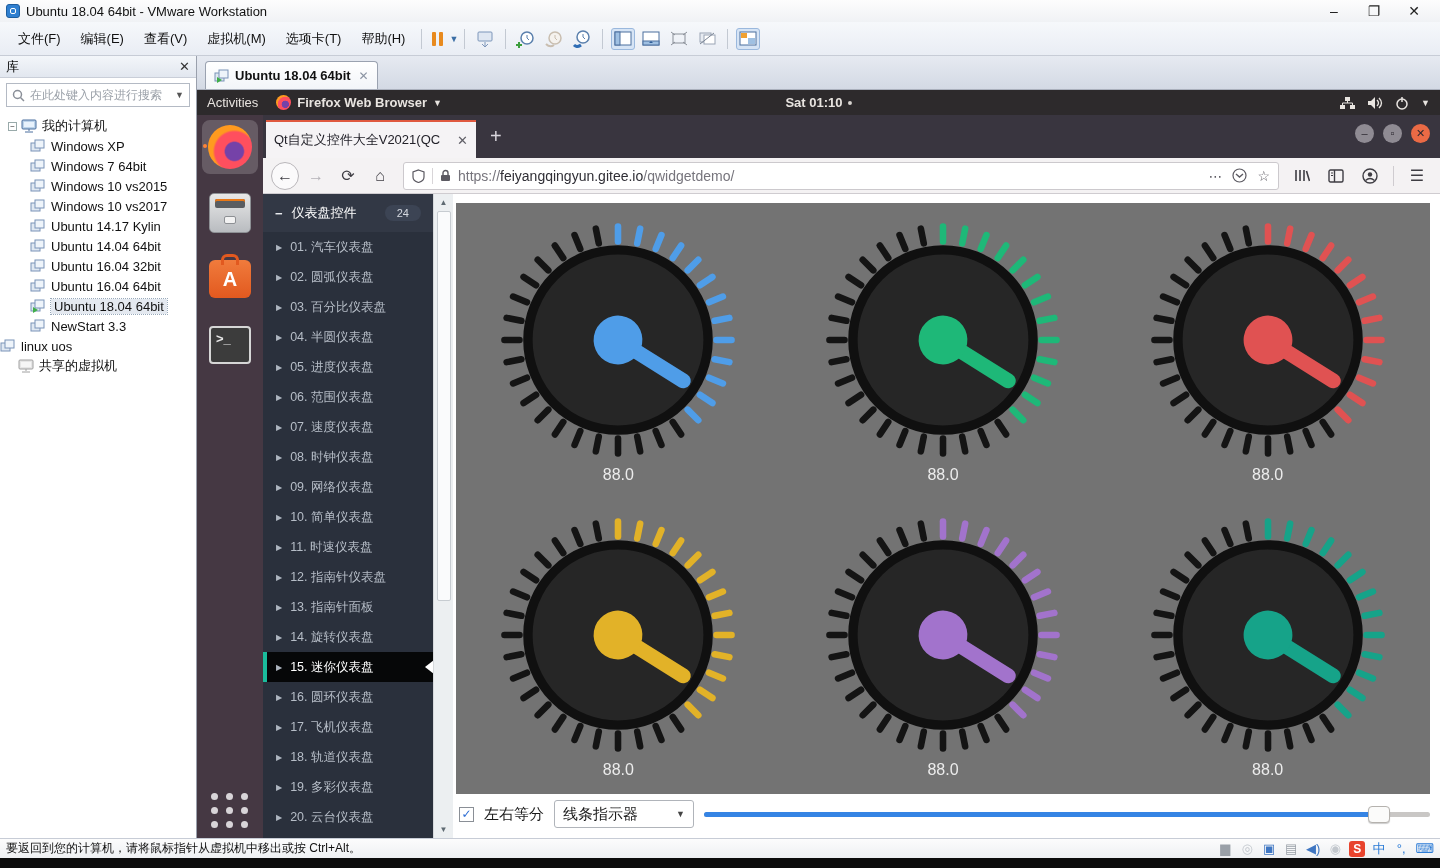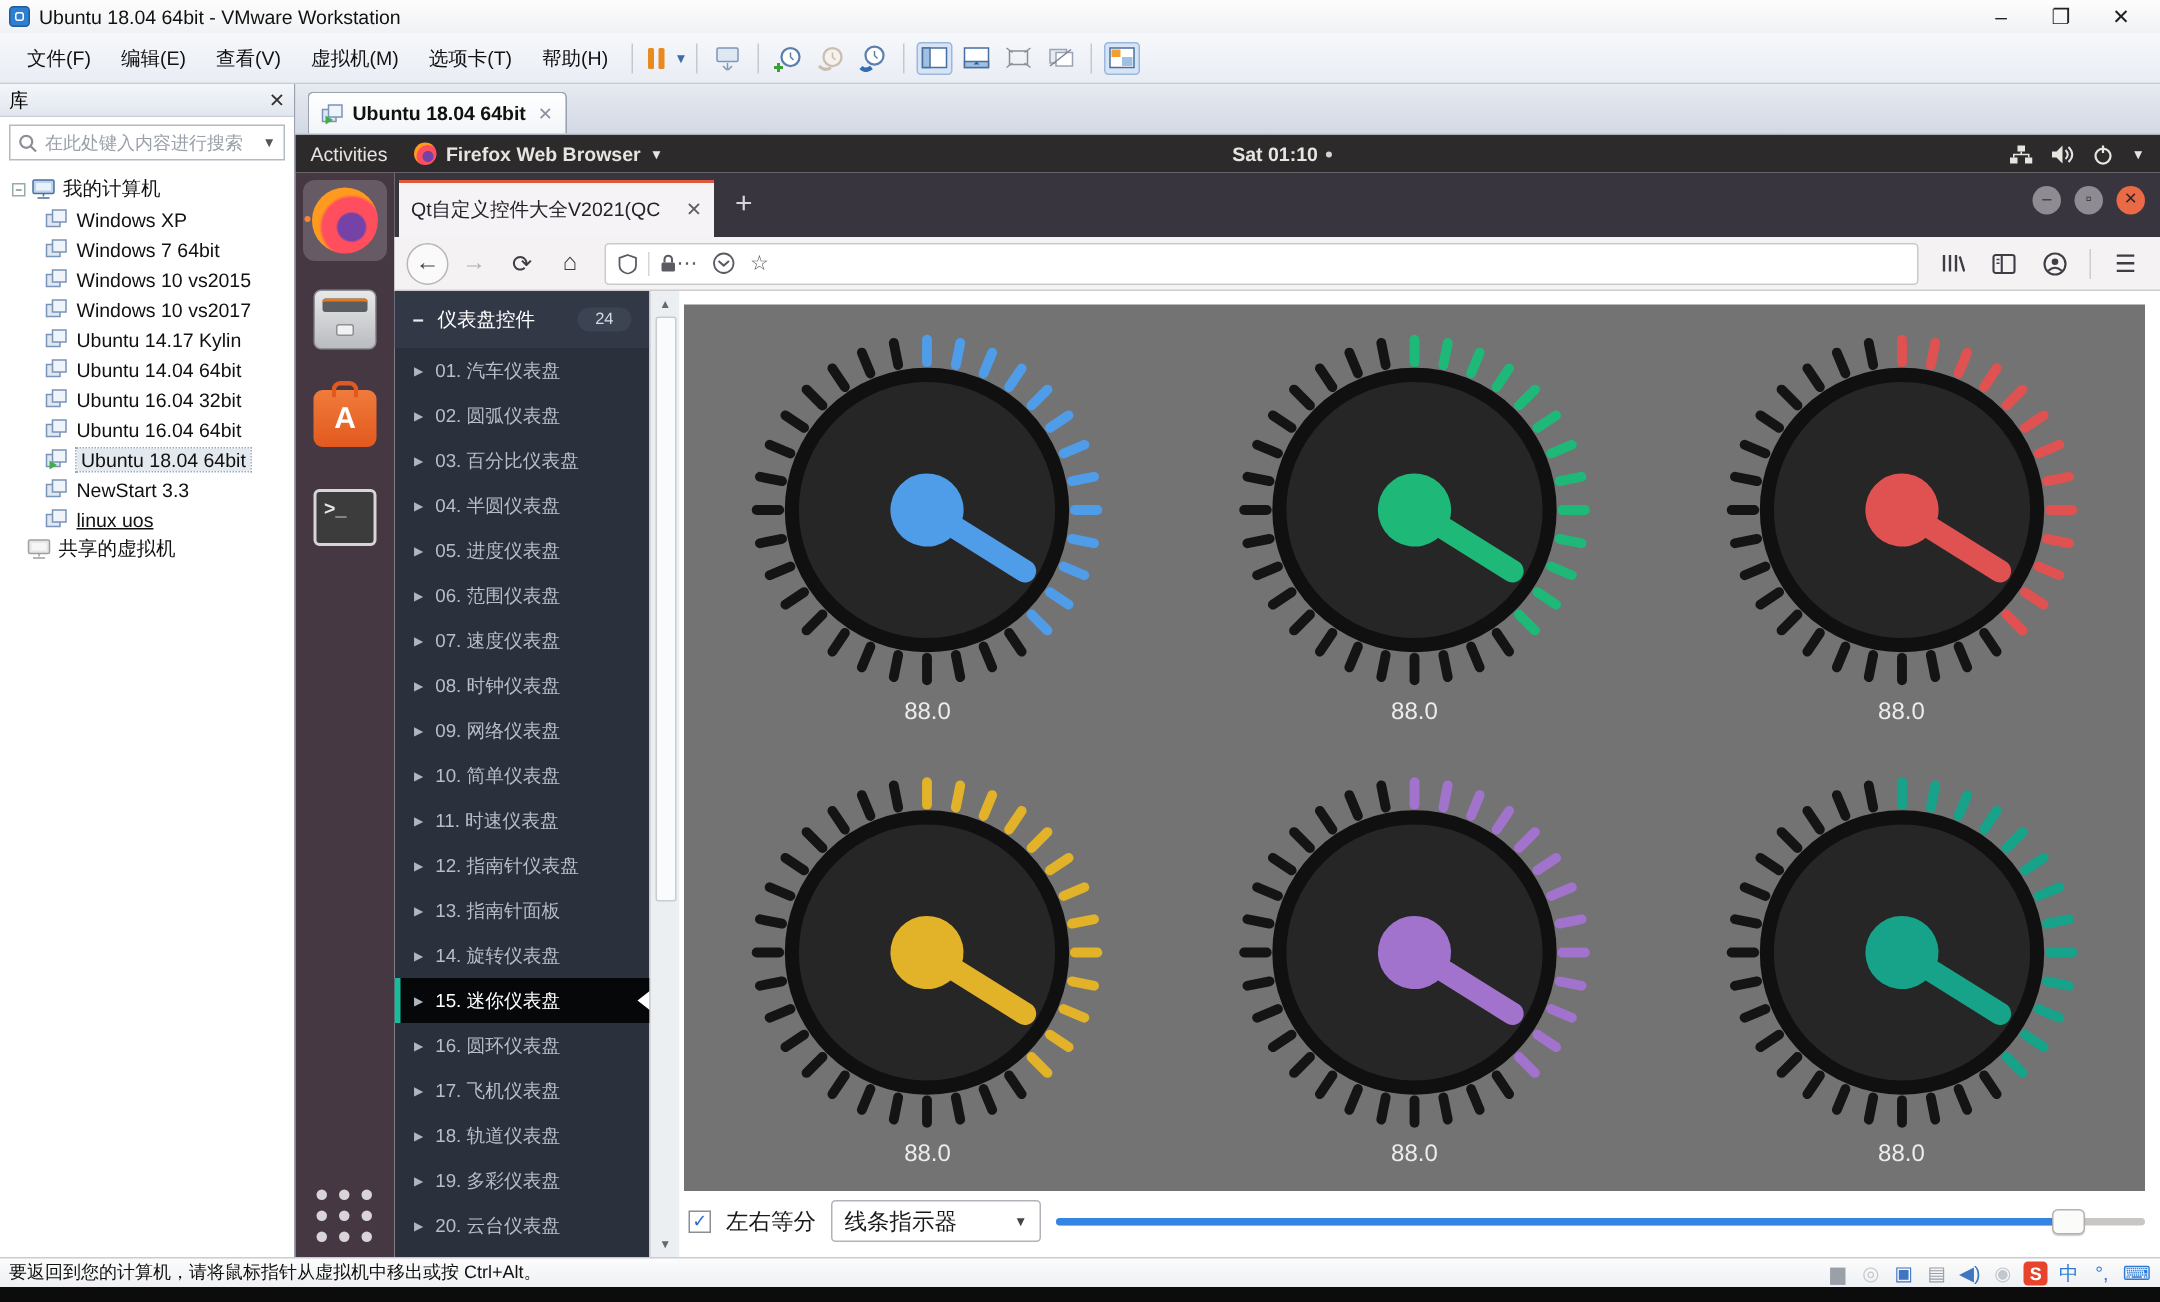--- a/index.html
+++ b/index.html
@@ -55,7 +55,7 @@
   .topbar .appmenu { display:flex; align-items:center; gap:6px; font-weight:bold; }
   .ff-mini { width:15px; height:15px; border-radius:50%; background:radial-gradient(circle at 62% 62%, #7542a8 0 26%, #ff4f5e 30% 55%, #ff9a1f 60% 85%, #ffd43b 88%); display:inline-block; }
   .topbar .spacer { flex:1; }
-  .topbar .clock { font-weight:bold; position:absolute; left:50%; transform:translateX(-50%); display:flex; align-items:center; gap:5px;margin-left:36px;}
+  .topbar .clock { font-weight:bold; position:absolute; left:50%; transform:translateX(-50%); display:flex; align-items:center; gap:5px;}
   .topbar .dot { width:4px; height:4px; border-radius:50%; background:#d7d3cf; display:inline-block; }
   .topbar { position:relative; }
   .tb-icons { display:flex; align-items:center; gap:12px; }

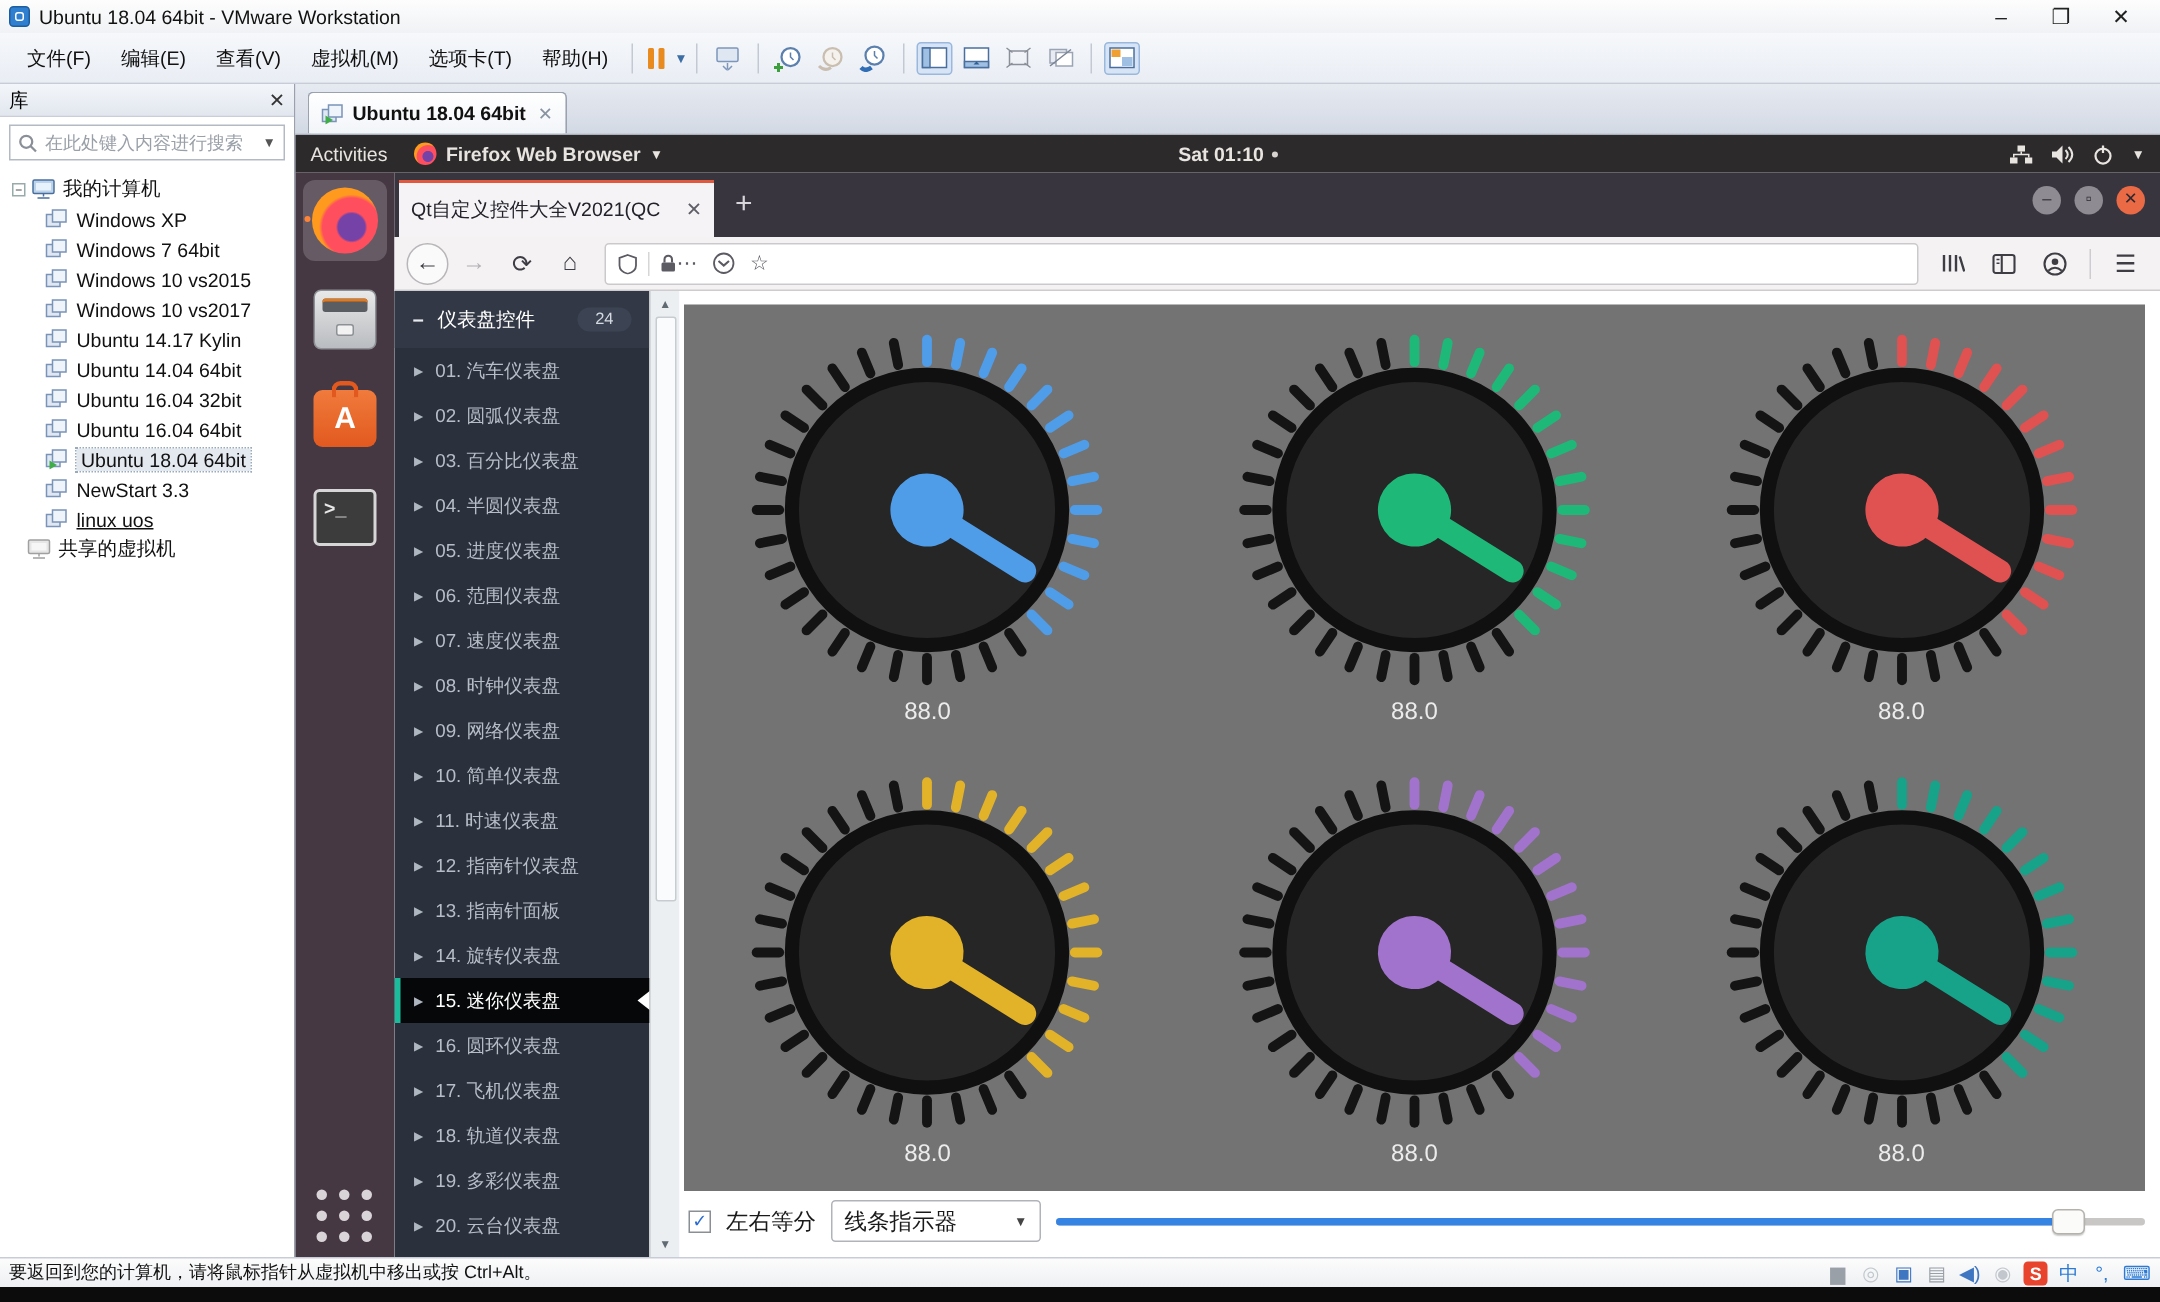--- a/index.html
+++ b/index.html
@@ -455,6 +455,7 @@
                     <rect x="1" y="6" width="9" height="6" rx="1" fill="#5c5a62"></rect>
                     <path d="M3 6 V4 a2.5 2.5 0 0 1 5 0 V6" fill="none" stroke="#5c5a62" stroke-width="1.4"></path>
                   </svg>
+                <span class="url-text" style="margin-left:7px"><span>https://</span><b>feiyangqingyun.gitee.io</b><span>/qwidgetdemo/</span></span>
                 <span class="url-actions">
                   <span>⋯</span>
                   <svg width="15" height="15">

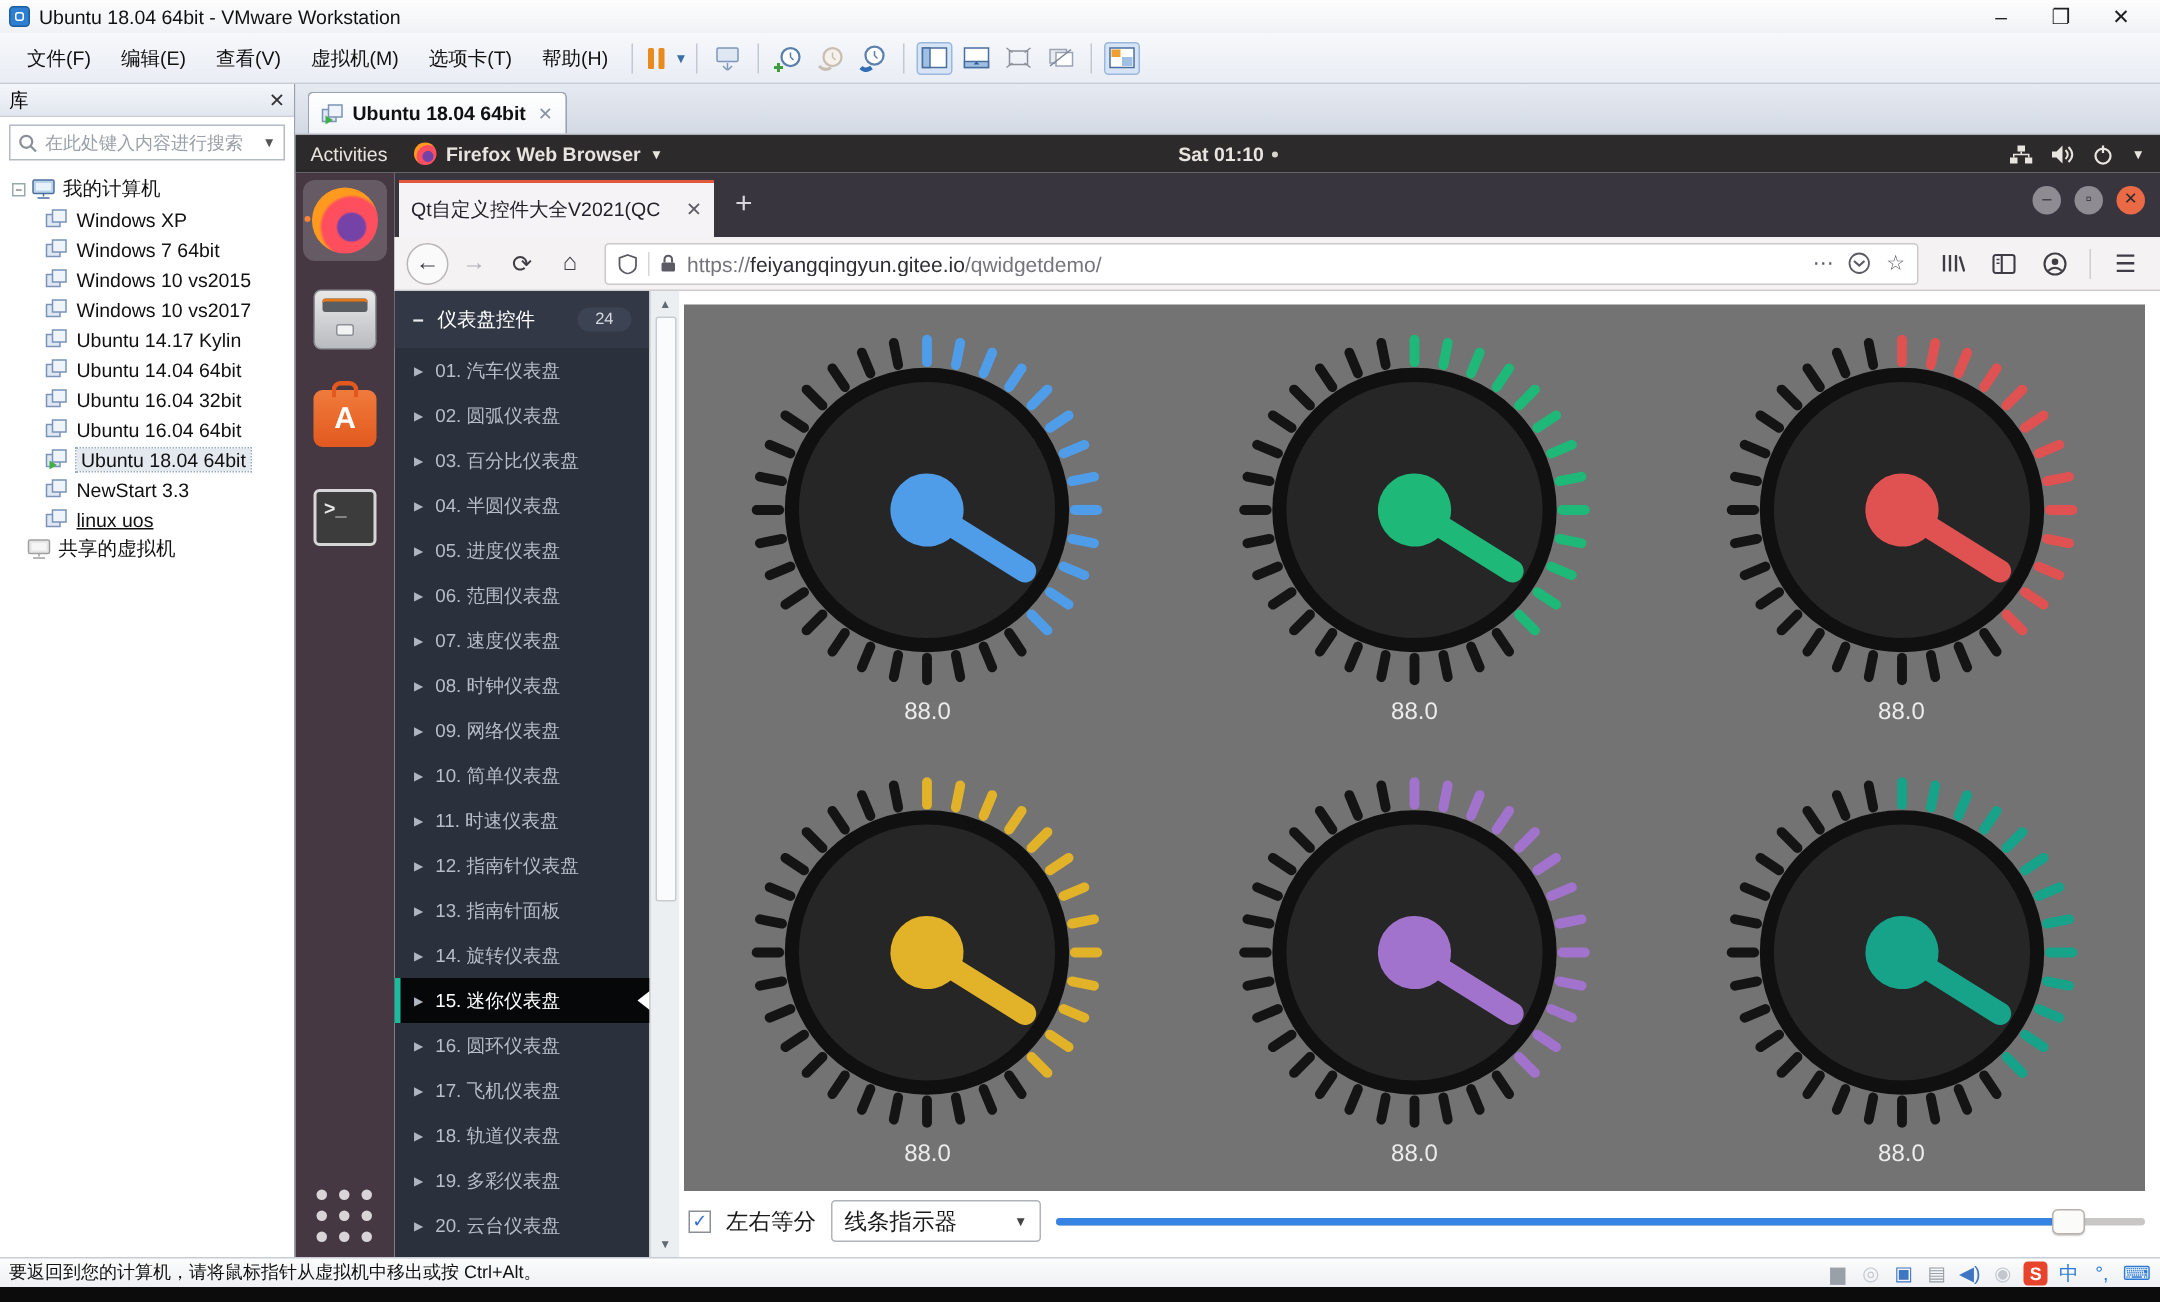--- a/index.html
+++ b/index.html
@@ -334,7 +334,7 @@
               </svg>
               <span class="lbl">NewStart 3.3</span>
             </div>
-            <div class="tree-row" style="padding-left: 30px; text-decoration: underline;">
+            <div class="tree-row" style="">
               <svg class="mini" width="16" height="14">
                 <rect x="1" y="4" width="9" height="8" fill="#dfe8f2" stroke="#7a93b8"></rect>
                 <rect x="5" y="1" width="9" height="8" fill="#eef4fa" stroke="#7a93b8"></rect>

